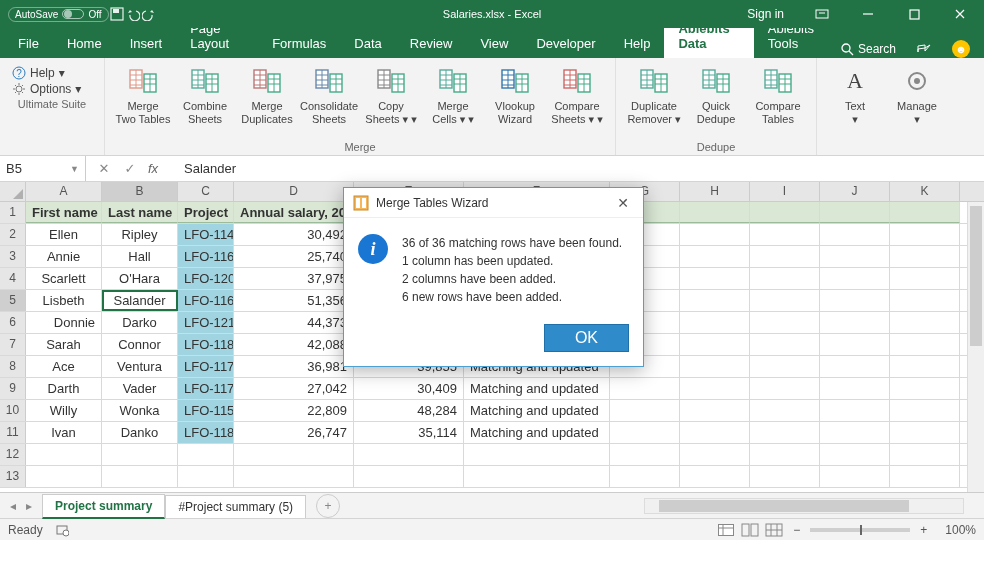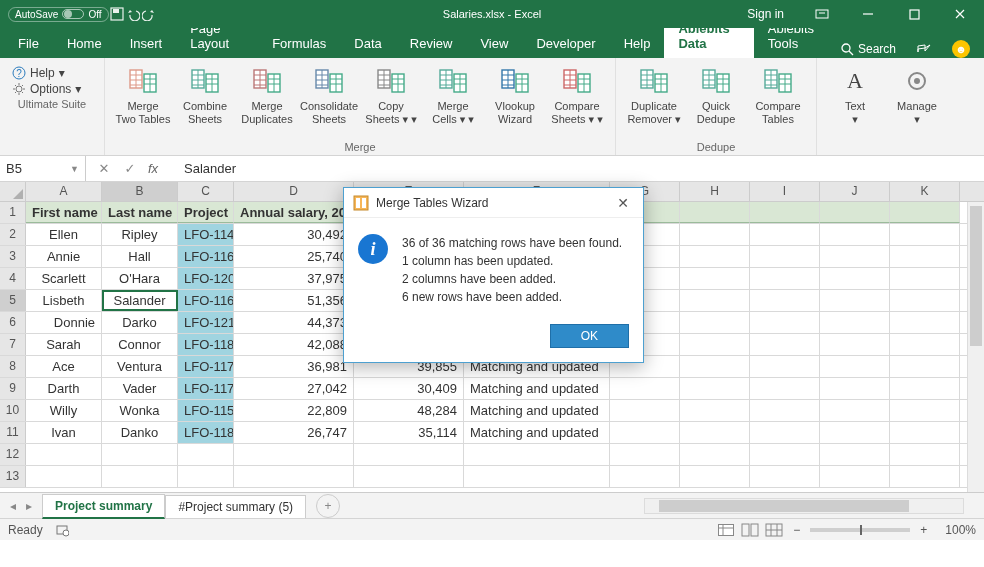--- a/index.html
+++ b/index.html
@@ -92,7 +92,7 @@
 .info-icon { width: 30px; height: 30px; border-radius: 50%; background: #1976d2; color: #fff; display: flex; align-items: center; justify-content: center; font-family: Georgia, serif; font-style: italic; font-weight: bold; font-size: 18px; flex-shrink:0;}
 .dlg-text { line-height: 1.5; }
 .dlg-footer { text-align: right; padding: 10px 14px 14px; }
-.ok-btn { background: #2f8bc9; color: #fff; border: 1px solid #1f6fa8; padding: 4px 30px; font-size: 12px; cursor:pointer; }
+.ok-btn { background: #2f8bc9; color: #fff; border: 1px solid #1f6fa8; padding: 4px 30px; font-size: 16px; cursor:pointer; }
 
 svg { display: block; }
 </style>

